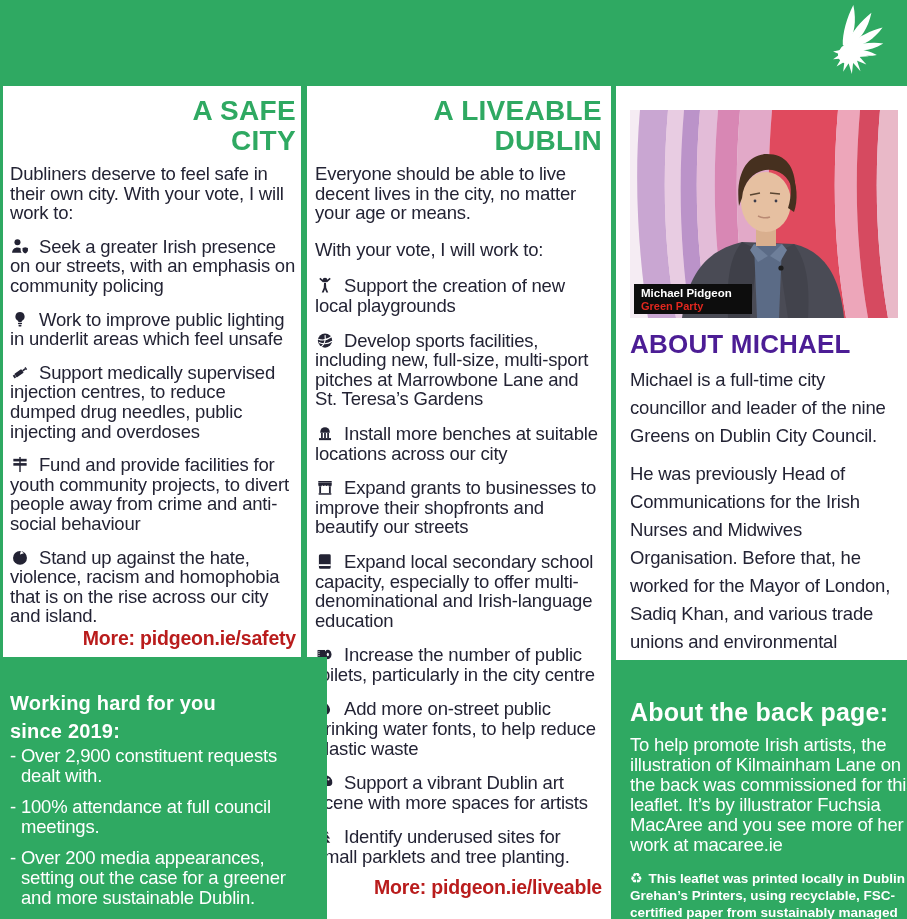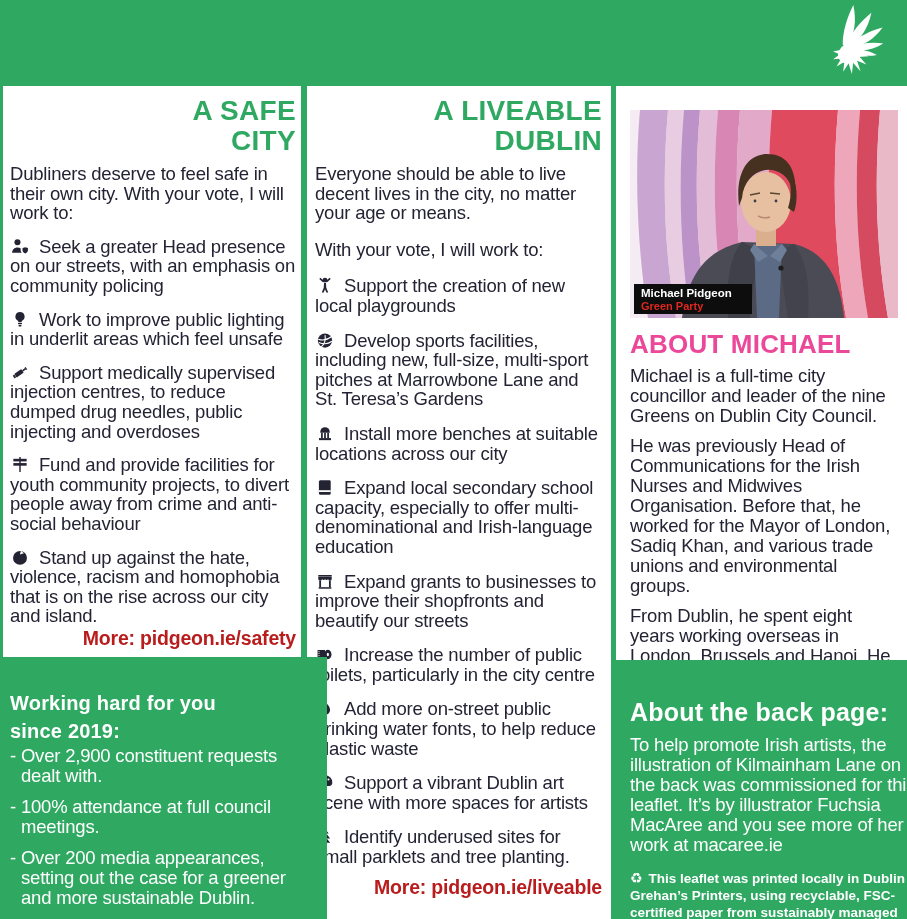--- a/index.html
+++ b/index.html
@@ -91,7 +91,7 @@
             <circle cx="8.8" cy="6.5" r="3.8"></circle>
             <path d="M2 20c0-4 3-6.8 6.8-6.8 1.6 0 3.1.5 4.2 1.4-.1.5-.2 1-.2 1.7 0 1.7.8 2.9 1.7 3.7z"></path>
             <path d="M18.6 13l3.4 1v2.7c0 2.7-3.4 4.1-3.4 4.1s-3.4-1.4-3.4-4.1V14z"></path>
-          </svg></span><span>Seek a greater Head presence on our streets, with an emphasis on community policing</span></p>
+          </svg></span><span>Seek a greater Irish presence on our streets, with an emphasis on community policing</span></p>
 
     <p class="item"><span class="ic"><svg viewBox="0 0 24 24" fill="#232334">
             <path d="M12 2.6a5.8 5.8 0 0 0-3.1 10.7c.6.4 1.1 1 1.1 1.7h4c0-.7.5-1.3 1.1-1.7A5.8 5.8 0 0 0 12 2.6z"></path>

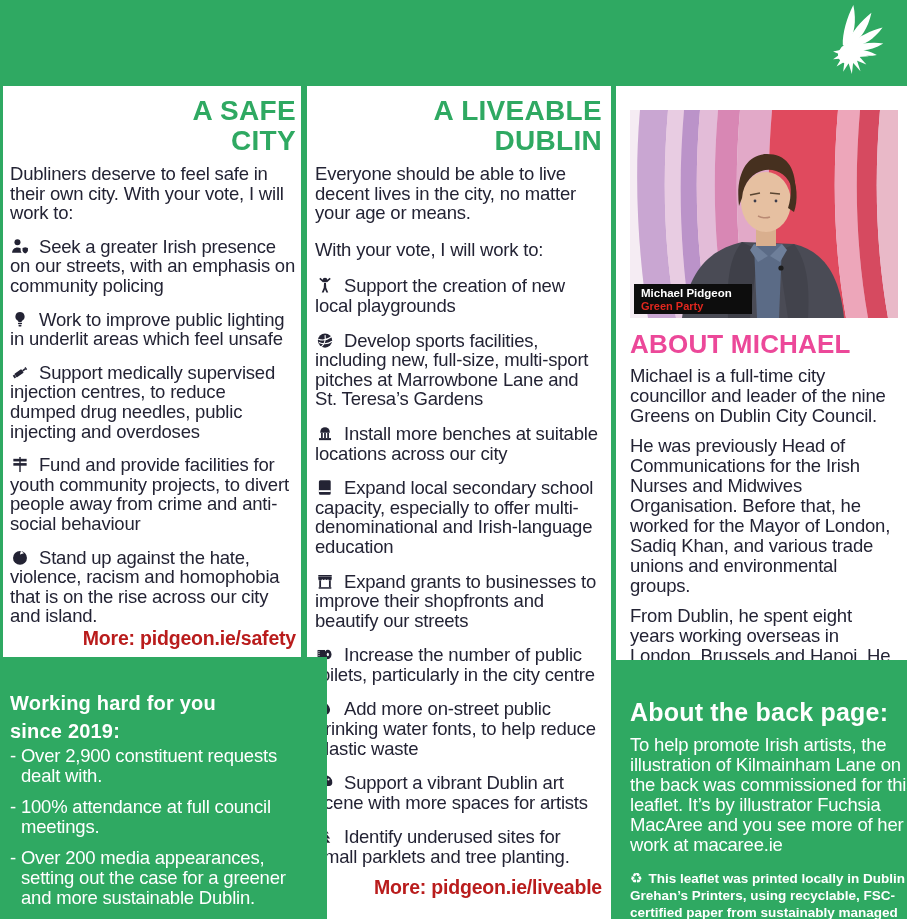--- a/index.html
+++ b/index.html
@@ -36,7 +36,7 @@
   .photo{position:absolute;left:630px;top:110px;width:301px;height:208px;}
   .photo svg{display:block;width:268px;height:208px;}
   
-  .abouthead{color:#ec4899;font-weight:bold;font-size:26px;line-height:28px;margin:244px 0 8px;letter-spacing:.2px;}
+  .abouthead{color:#4c1d95;font-weight:bold;font-size:26px;line-height:28px;margin:244px 0 8px;letter-spacing:.2px;}
   .apara{font-size:18.5px;line-height:20px;letter-spacing:-0.2px;margin-bottom:10px;}
   
   .gbox{position:absolute;background:#2fa962;color:#ffffff;}

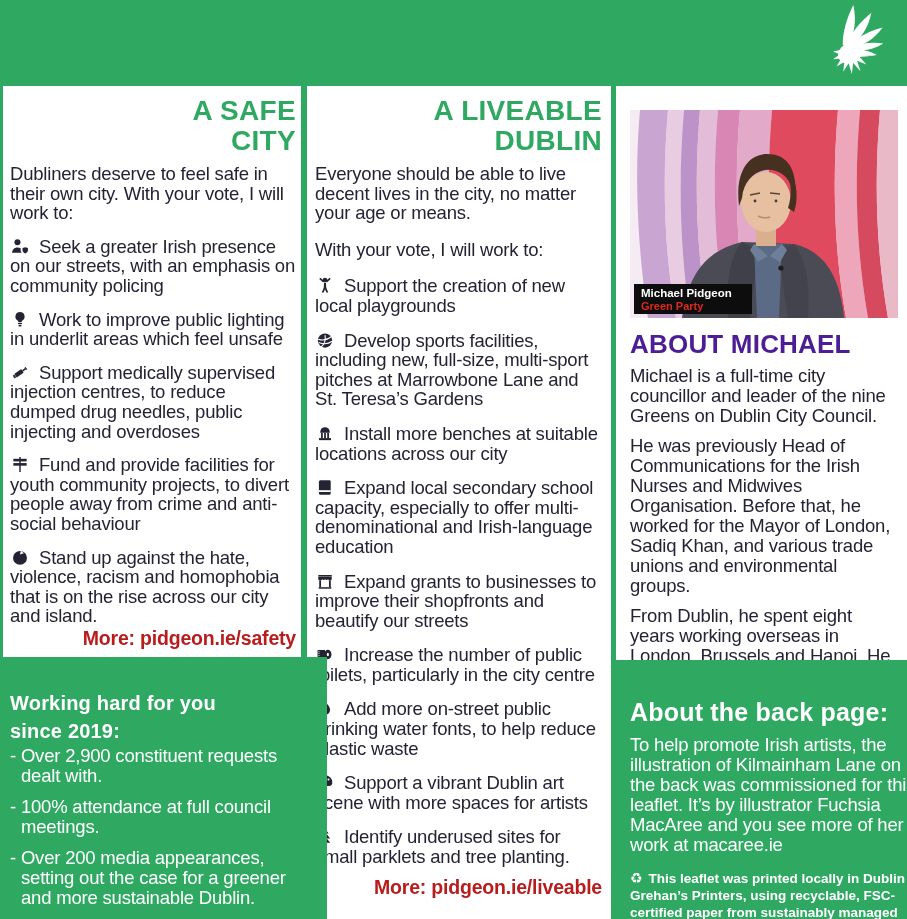--- a/index.html
+++ b/index.html
@@ -37,7 +37,7 @@
   .photo svg{display:block;width:268px;height:208px;}
   
   .abouthead{color:#4c1d95;font-weight:bold;font-size:26px;line-height:28px;margin:244px 0 8px;letter-spacing:.2px;}
-  .apara{font-size:18.5px;line-height:20px;letter-spacing:-0.2px;margin-bottom:10px;}
+  .apara{font-size:18.5px;line-height:28px;letter-spacing:-0.2px;margin-bottom:10px;}
   
   .gbox{position:absolute;background:#2fa962;color:#ffffff;}
   .box1{left:0;top:657px;width:307px;height:262px;padding:12px 10px 0 10px;}

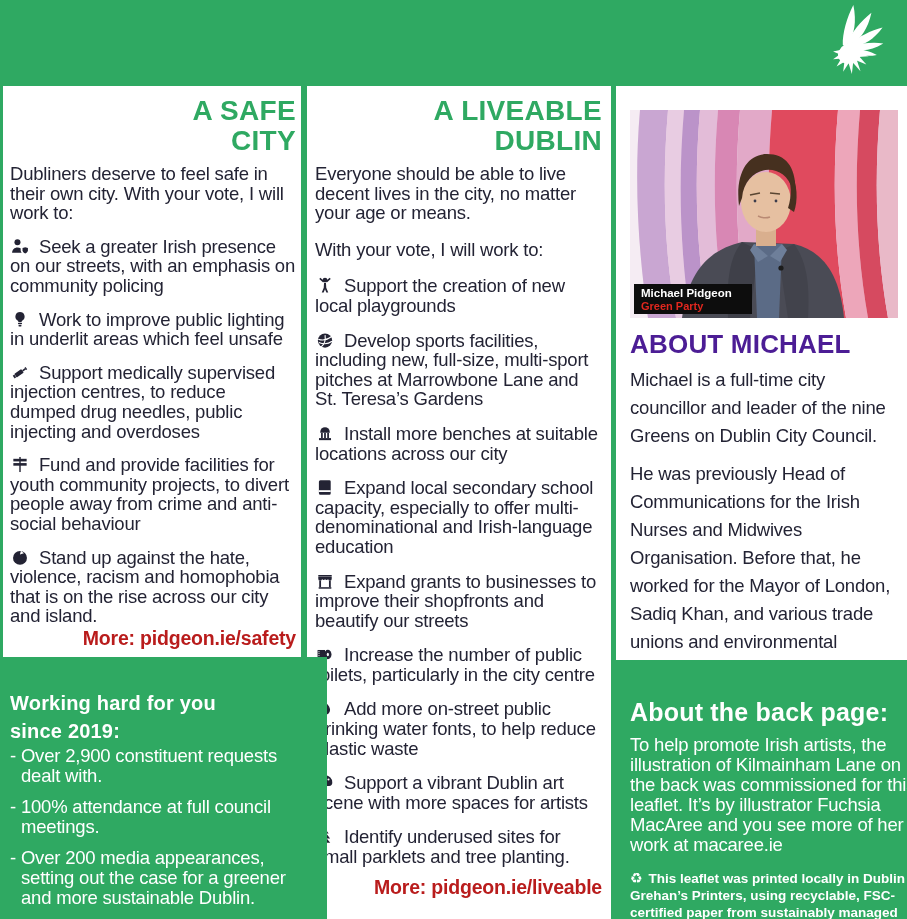--- a/index.html
+++ b/index.html
@@ -152,17 +152,17 @@
           </svg></span><span>Install more benches at suitable locations across our city</span></p>
 
     <p class="item"><span class="ic"><svg viewBox="0 0 24 24" fill="#232334">
-            <path d="M6.2 2.8h11.3A1.7 1.7 0 0 1 19.2 4.5v15a1.7 1.7 0 0 1-1.7 1.7H6.2a1.9 1.9 0 0 1-1.9-1.9V4.7a1.9 1.9 0 0 1 1.9-1.9z"></path>
-            <rect x="4.3" y="15.4" width="14.9" height="2.3" fill="#ffffff"></rect>
-          </svg></span><span>Expand local secondary school capacity, especially to offer multi-denominational and Irish-language education</span></p>
-
-    <p class="item"><span class="ic"><svg viewBox="0 0 24 24" fill="#232334">
             <path d="M3.5 3.8h17v2.1h-17z"></path>
             <path d="M3.5 6.4h17v2.2a2.3 2.3 0 0 1-4.6.3 2.3 2.3 0 0 1-3.8.3 2.3 2.3 0 0 1-3.8-.3 2.3 2.3 0 0 1-4.8-.3z"></path>
             <rect x="4.7" y="11" width="2.3" height="8.2"></rect>
             <rect x="17" y="11" width="2.3" height="8.2"></rect>
             <rect x="4" y="19.2" width="16" height="1.9"></rect>
           </svg></span><span>Expand grants to businesses to improve their shopfronts and beautify our streets</span></p>
+
+    <p class="item"><span class="ic"><svg viewBox="0 0 24 24" fill="#232334">
+            <path d="M6.2 2.8h11.3A1.7 1.7 0 0 1 19.2 4.5v15a1.7 1.7 0 0 1-1.7 1.7H6.2a1.9 1.9 0 0 1-1.9-1.9V4.7a1.9 1.9 0 0 1 1.9-1.9z"></path>
+            <rect x="4.3" y="15.4" width="14.9" height="2.3" fill="#ffffff"></rect>
+          </svg></span><span>Expand local secondary school capacity, especially to offer multi-denominational and Irish-language education</span></p>
 
     <p class="item"><span class="ic"><svg viewBox="0 0 24 24" fill="#232334">
             <rect x="2.6" y="6.3" width="9.4" height="11.4"></rect>

